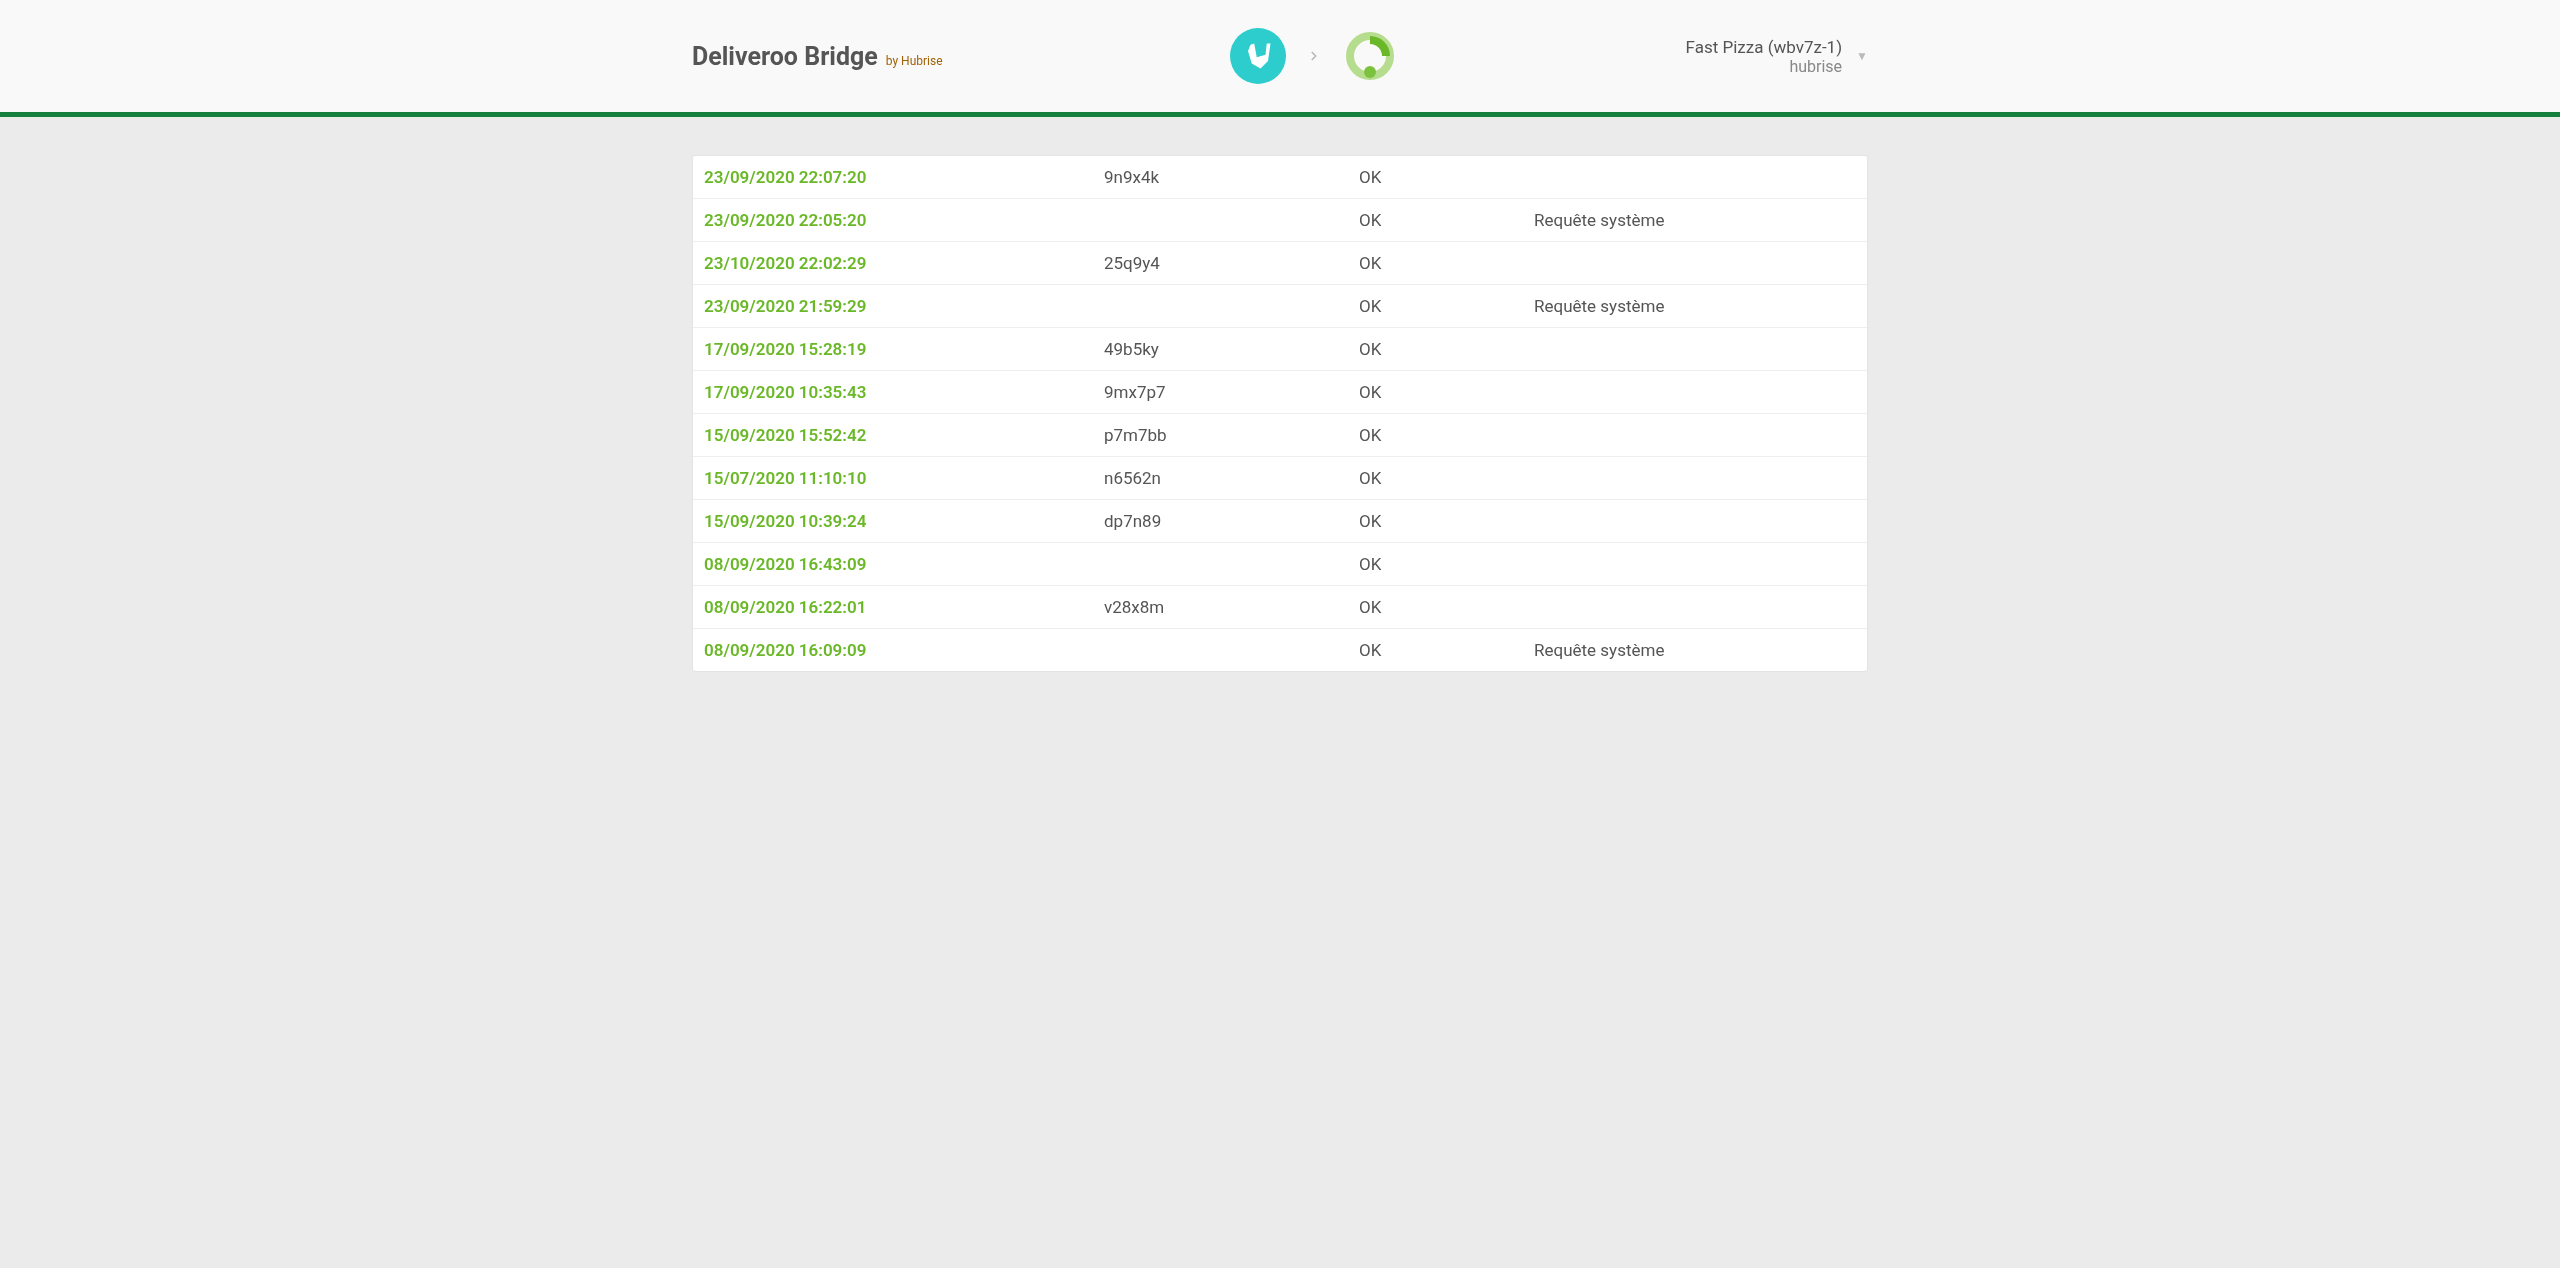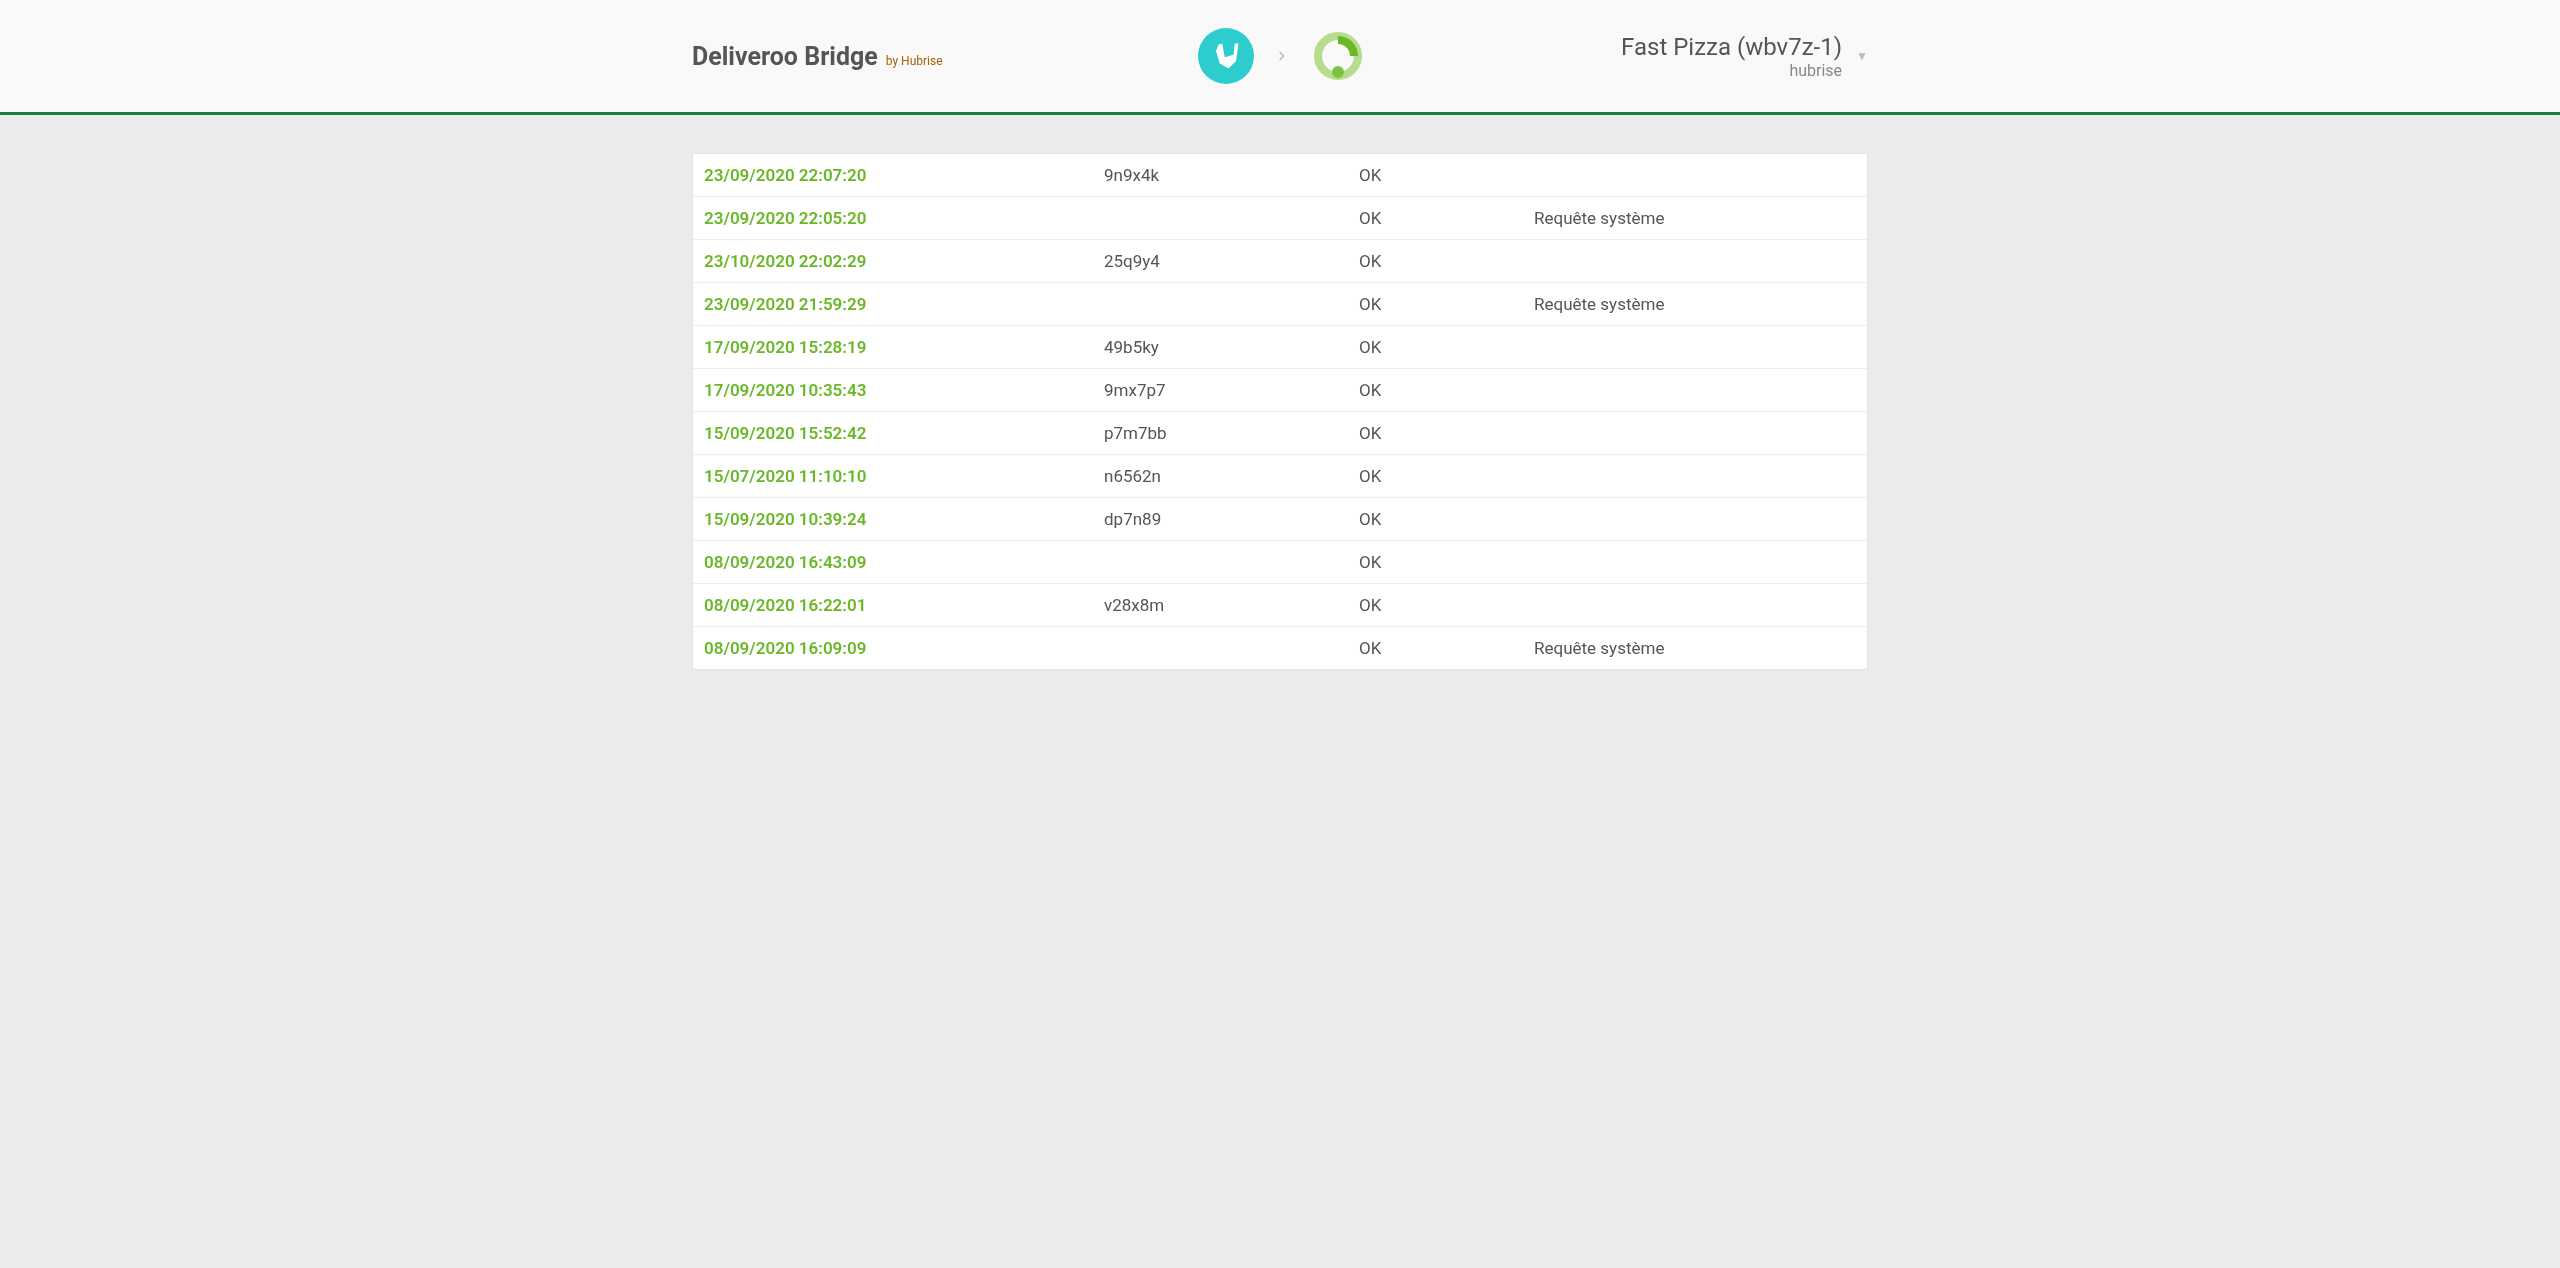--- a/index.html
+++ b/index.html
@@ -14,7 +14,7 @@
     }
     .header {
       background: #f9f9f9;
-      border-bottom: 3px solid #15803d;
+      border-bottom: 5px solid #15803d;
       padding: 28px 0;
     }
     .header-inner {

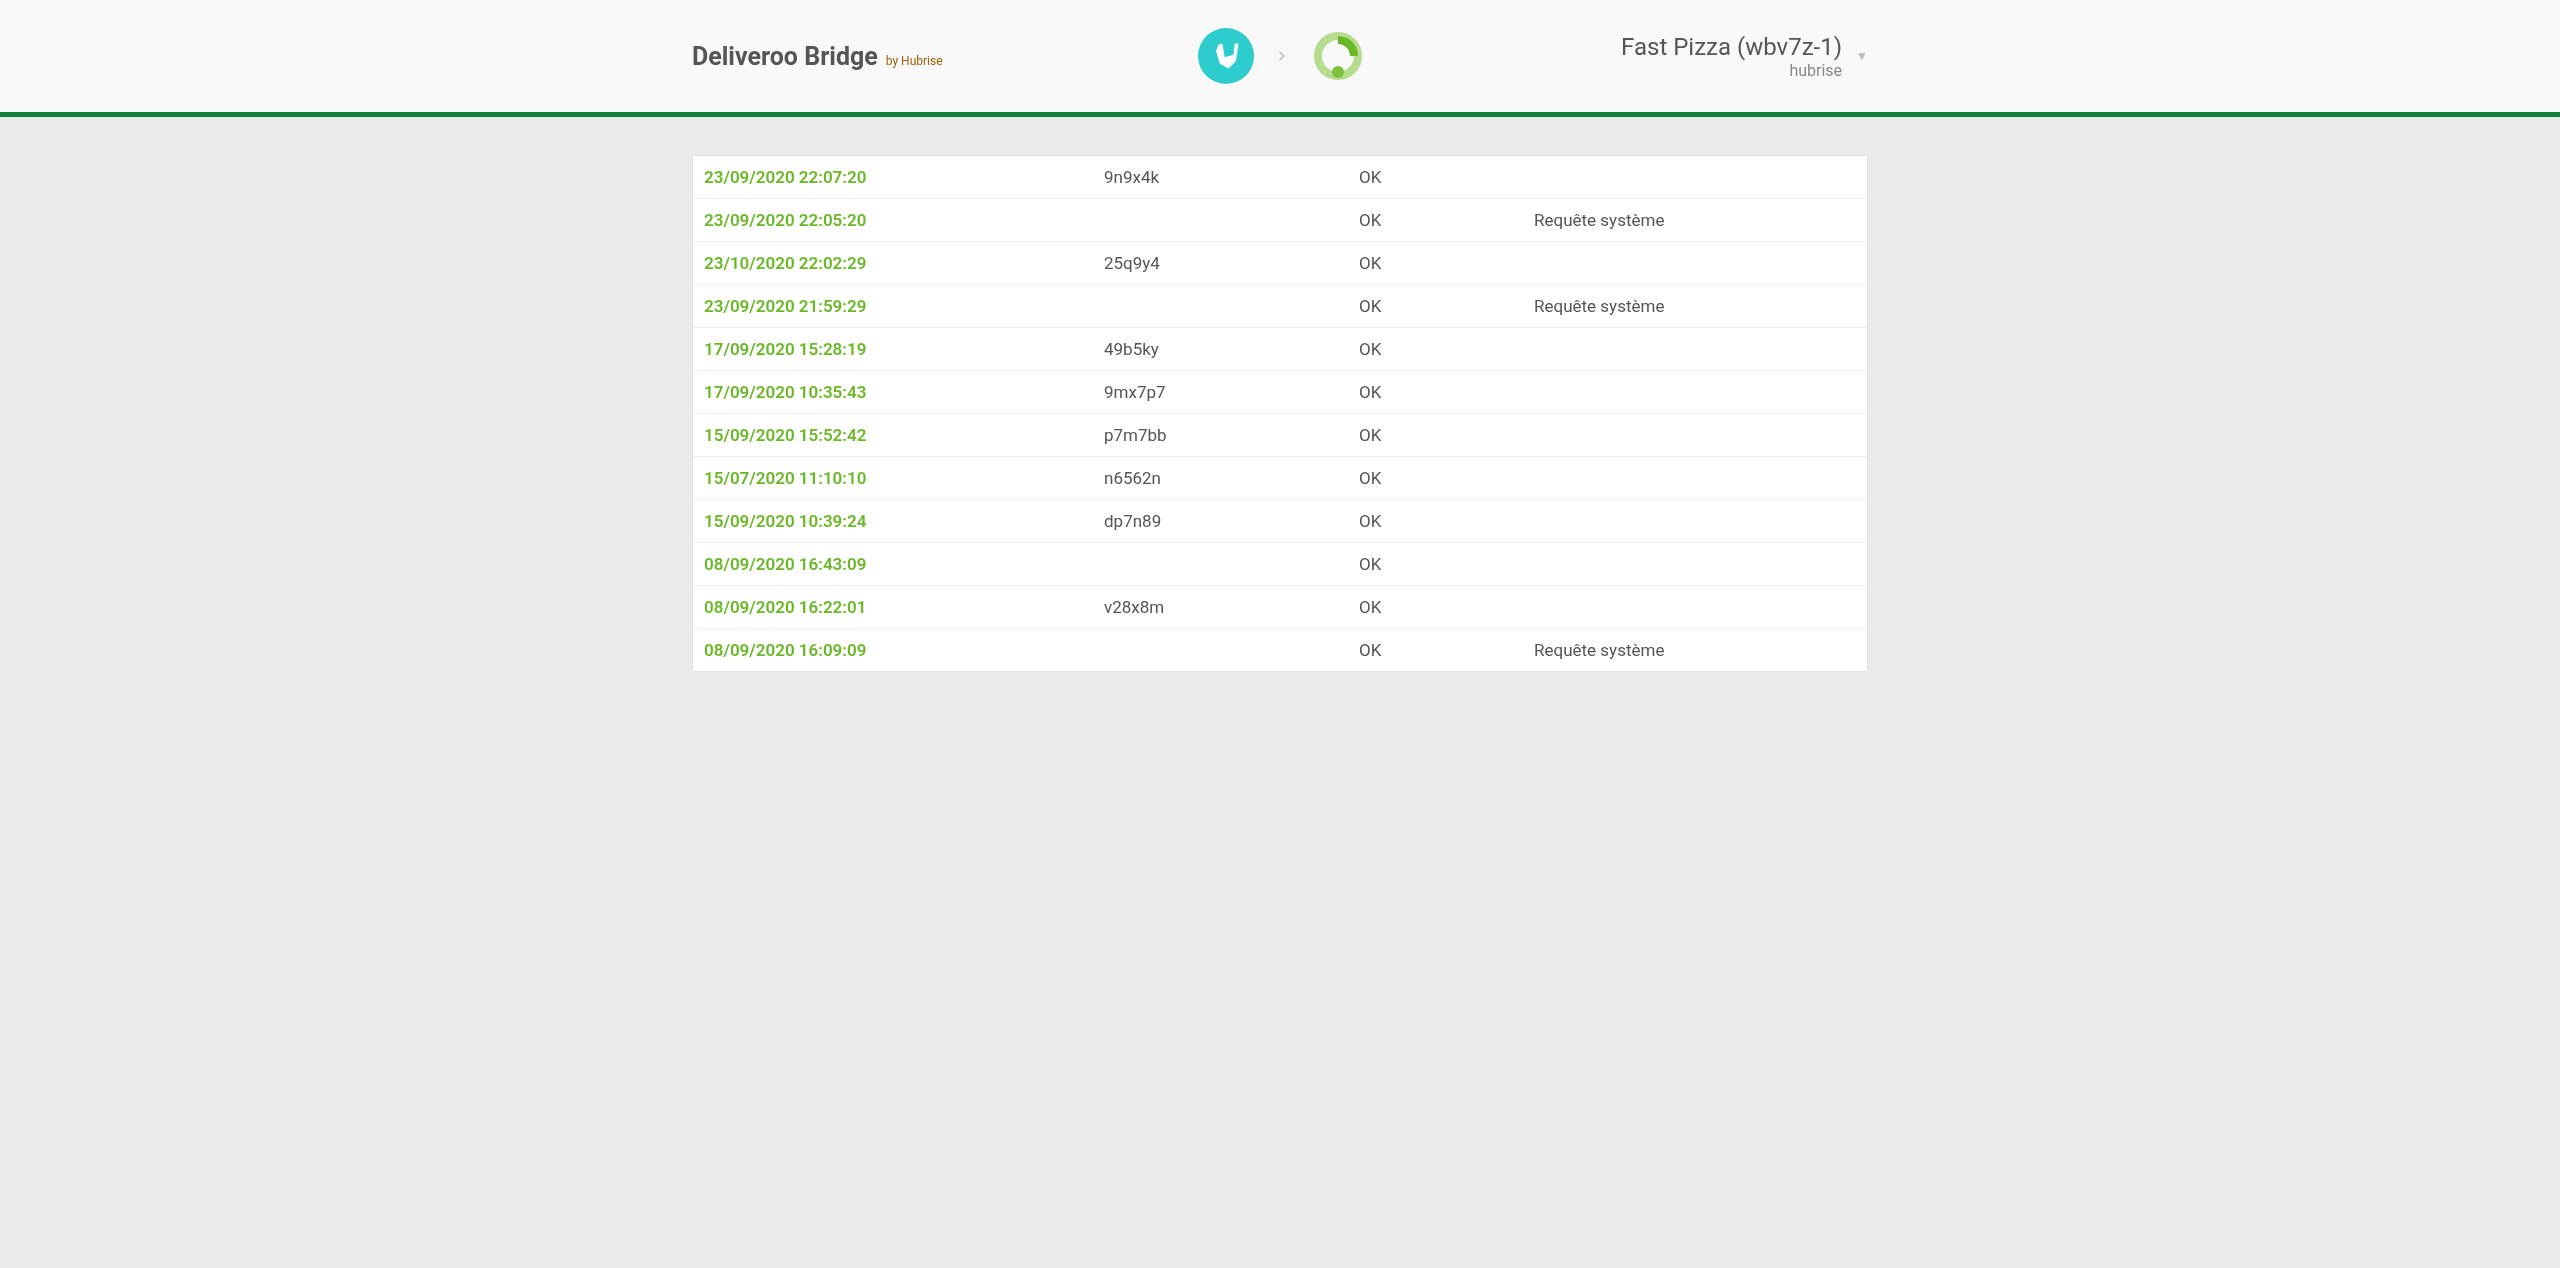--- a/index.html
+++ b/index.html
@@ -77,7 +77,7 @@
       text-align: right;
     }
     .account-name {
-      font-size: 24px;
+      font-size: 17px;
       color: #555;
     }
     .account-org {

